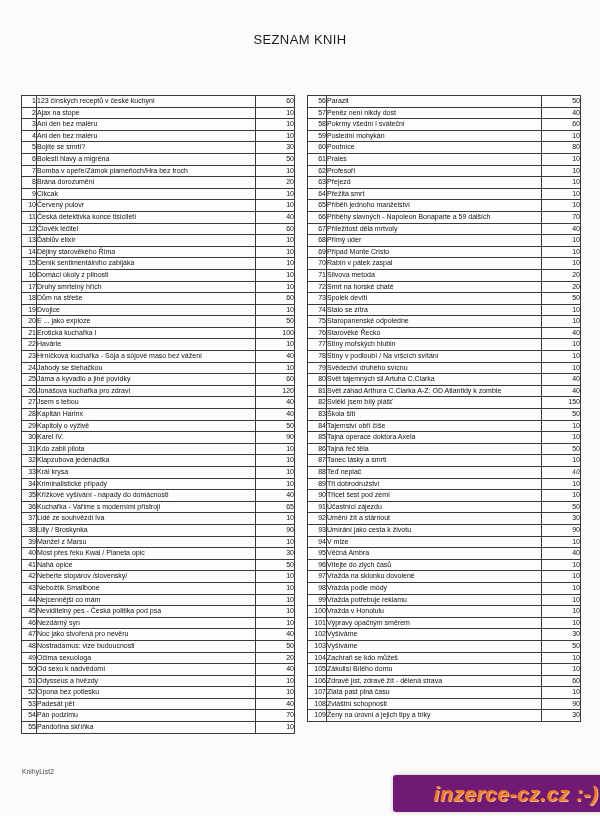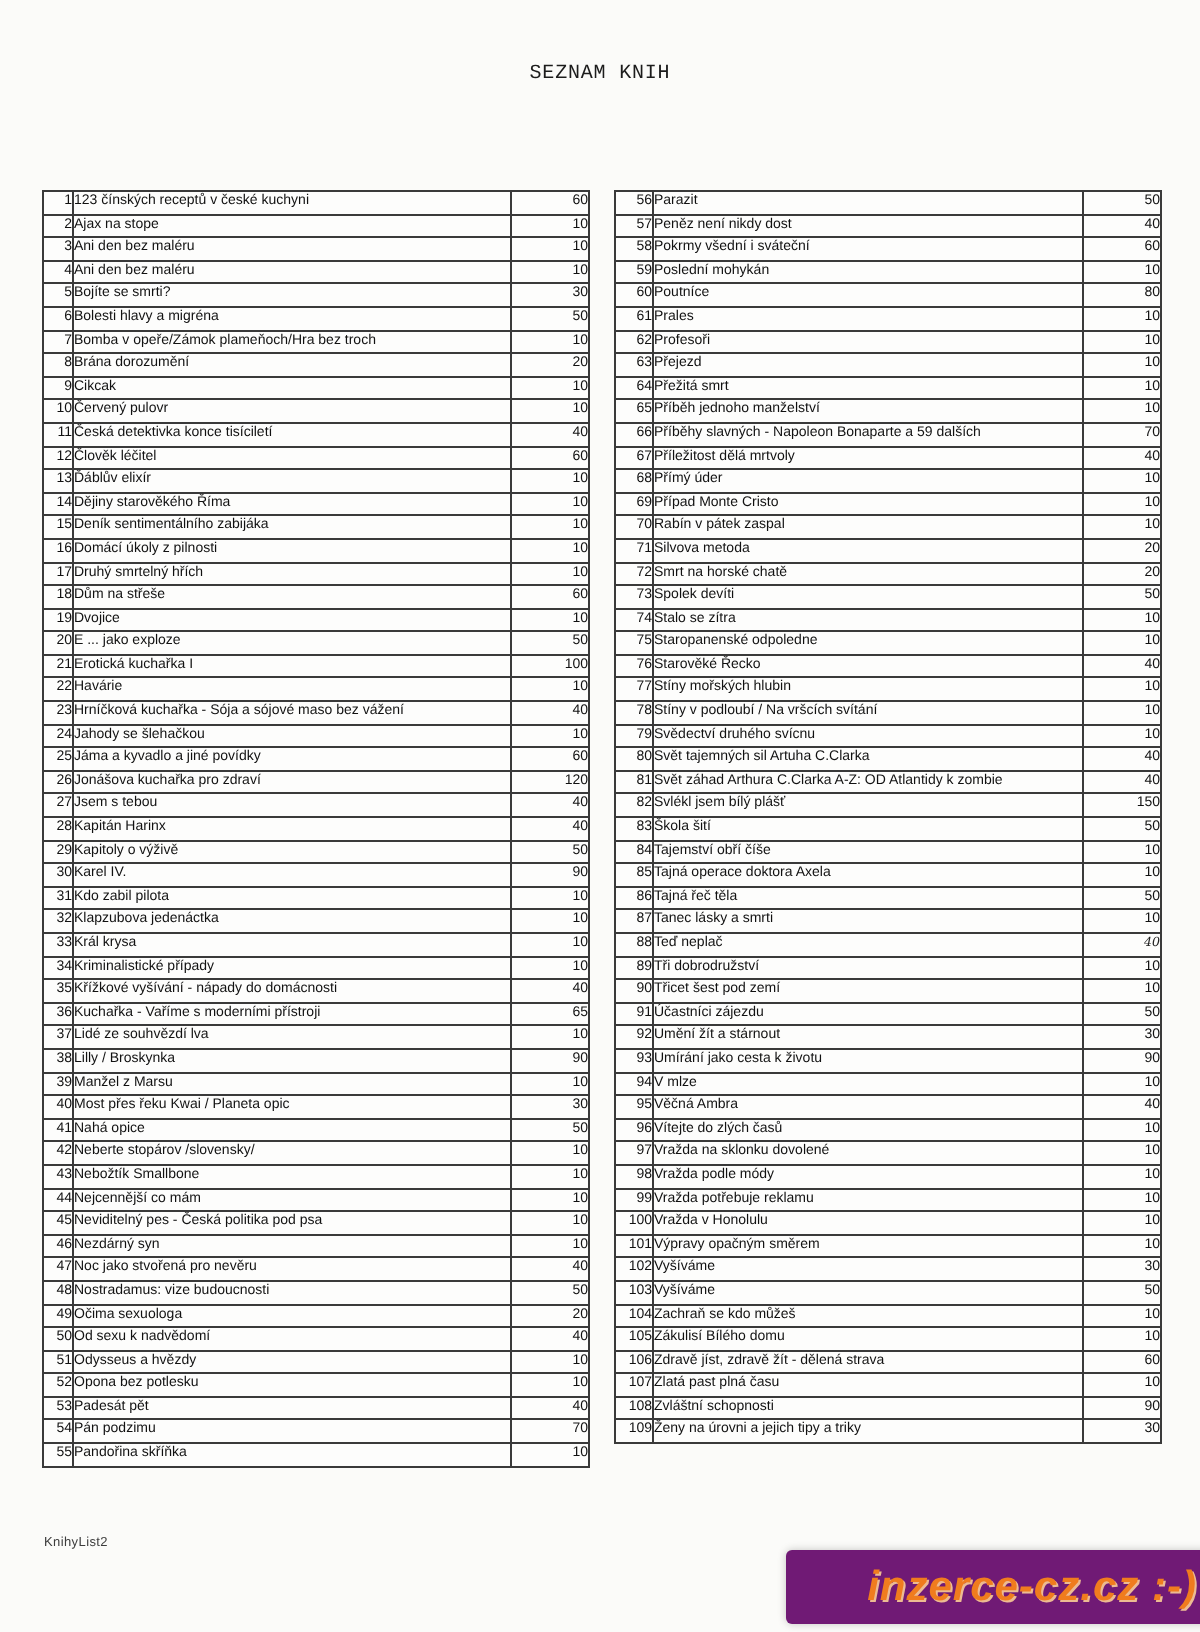--- a/index.html
+++ b/index.html
@@ -14,9 +14,8 @@
   .page{position:absolute;inset:0;}
   .doc-title{
     position:absolute;top:32px;left:0;width:100%;
-    text-align:center;font-size:10px;letter-spacing:.4px;
+    text-align:center;font-size:13px;letter-spacing:.4px;
     color:#1c1c1c;
-    font-family:Liberation Mono, monospace;
   }
   table.books{
     position:absolute;top:95px;

